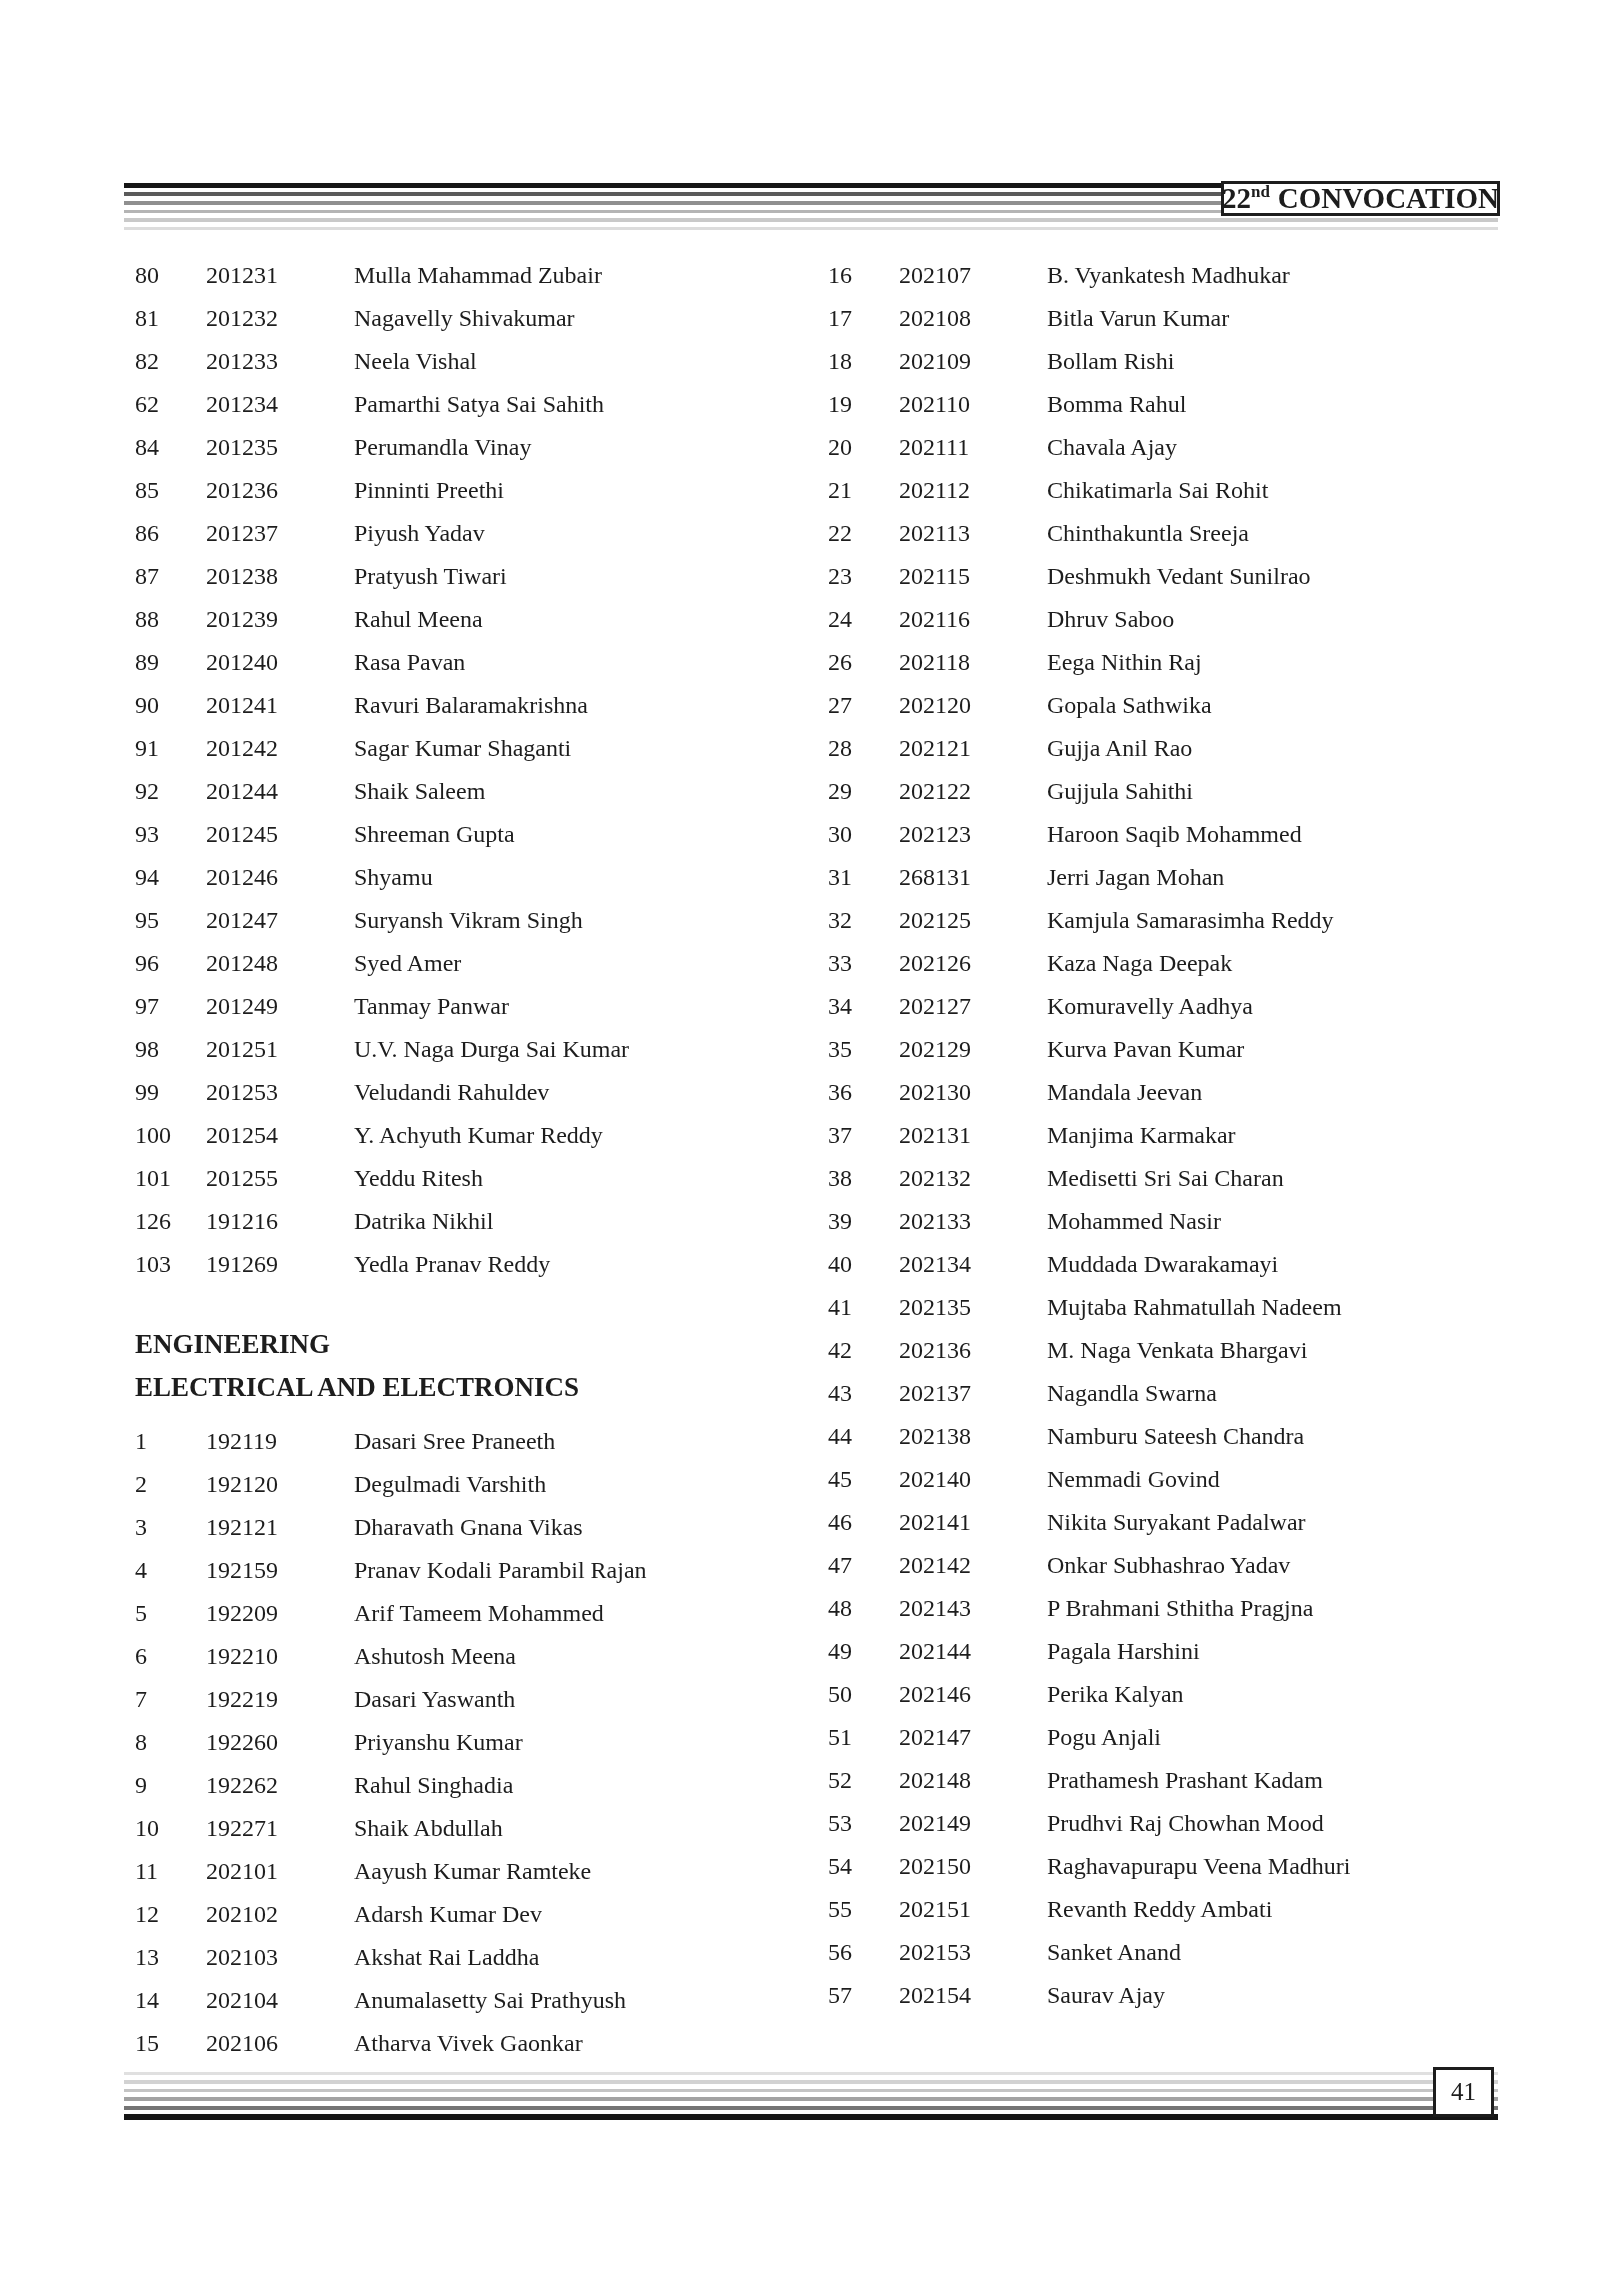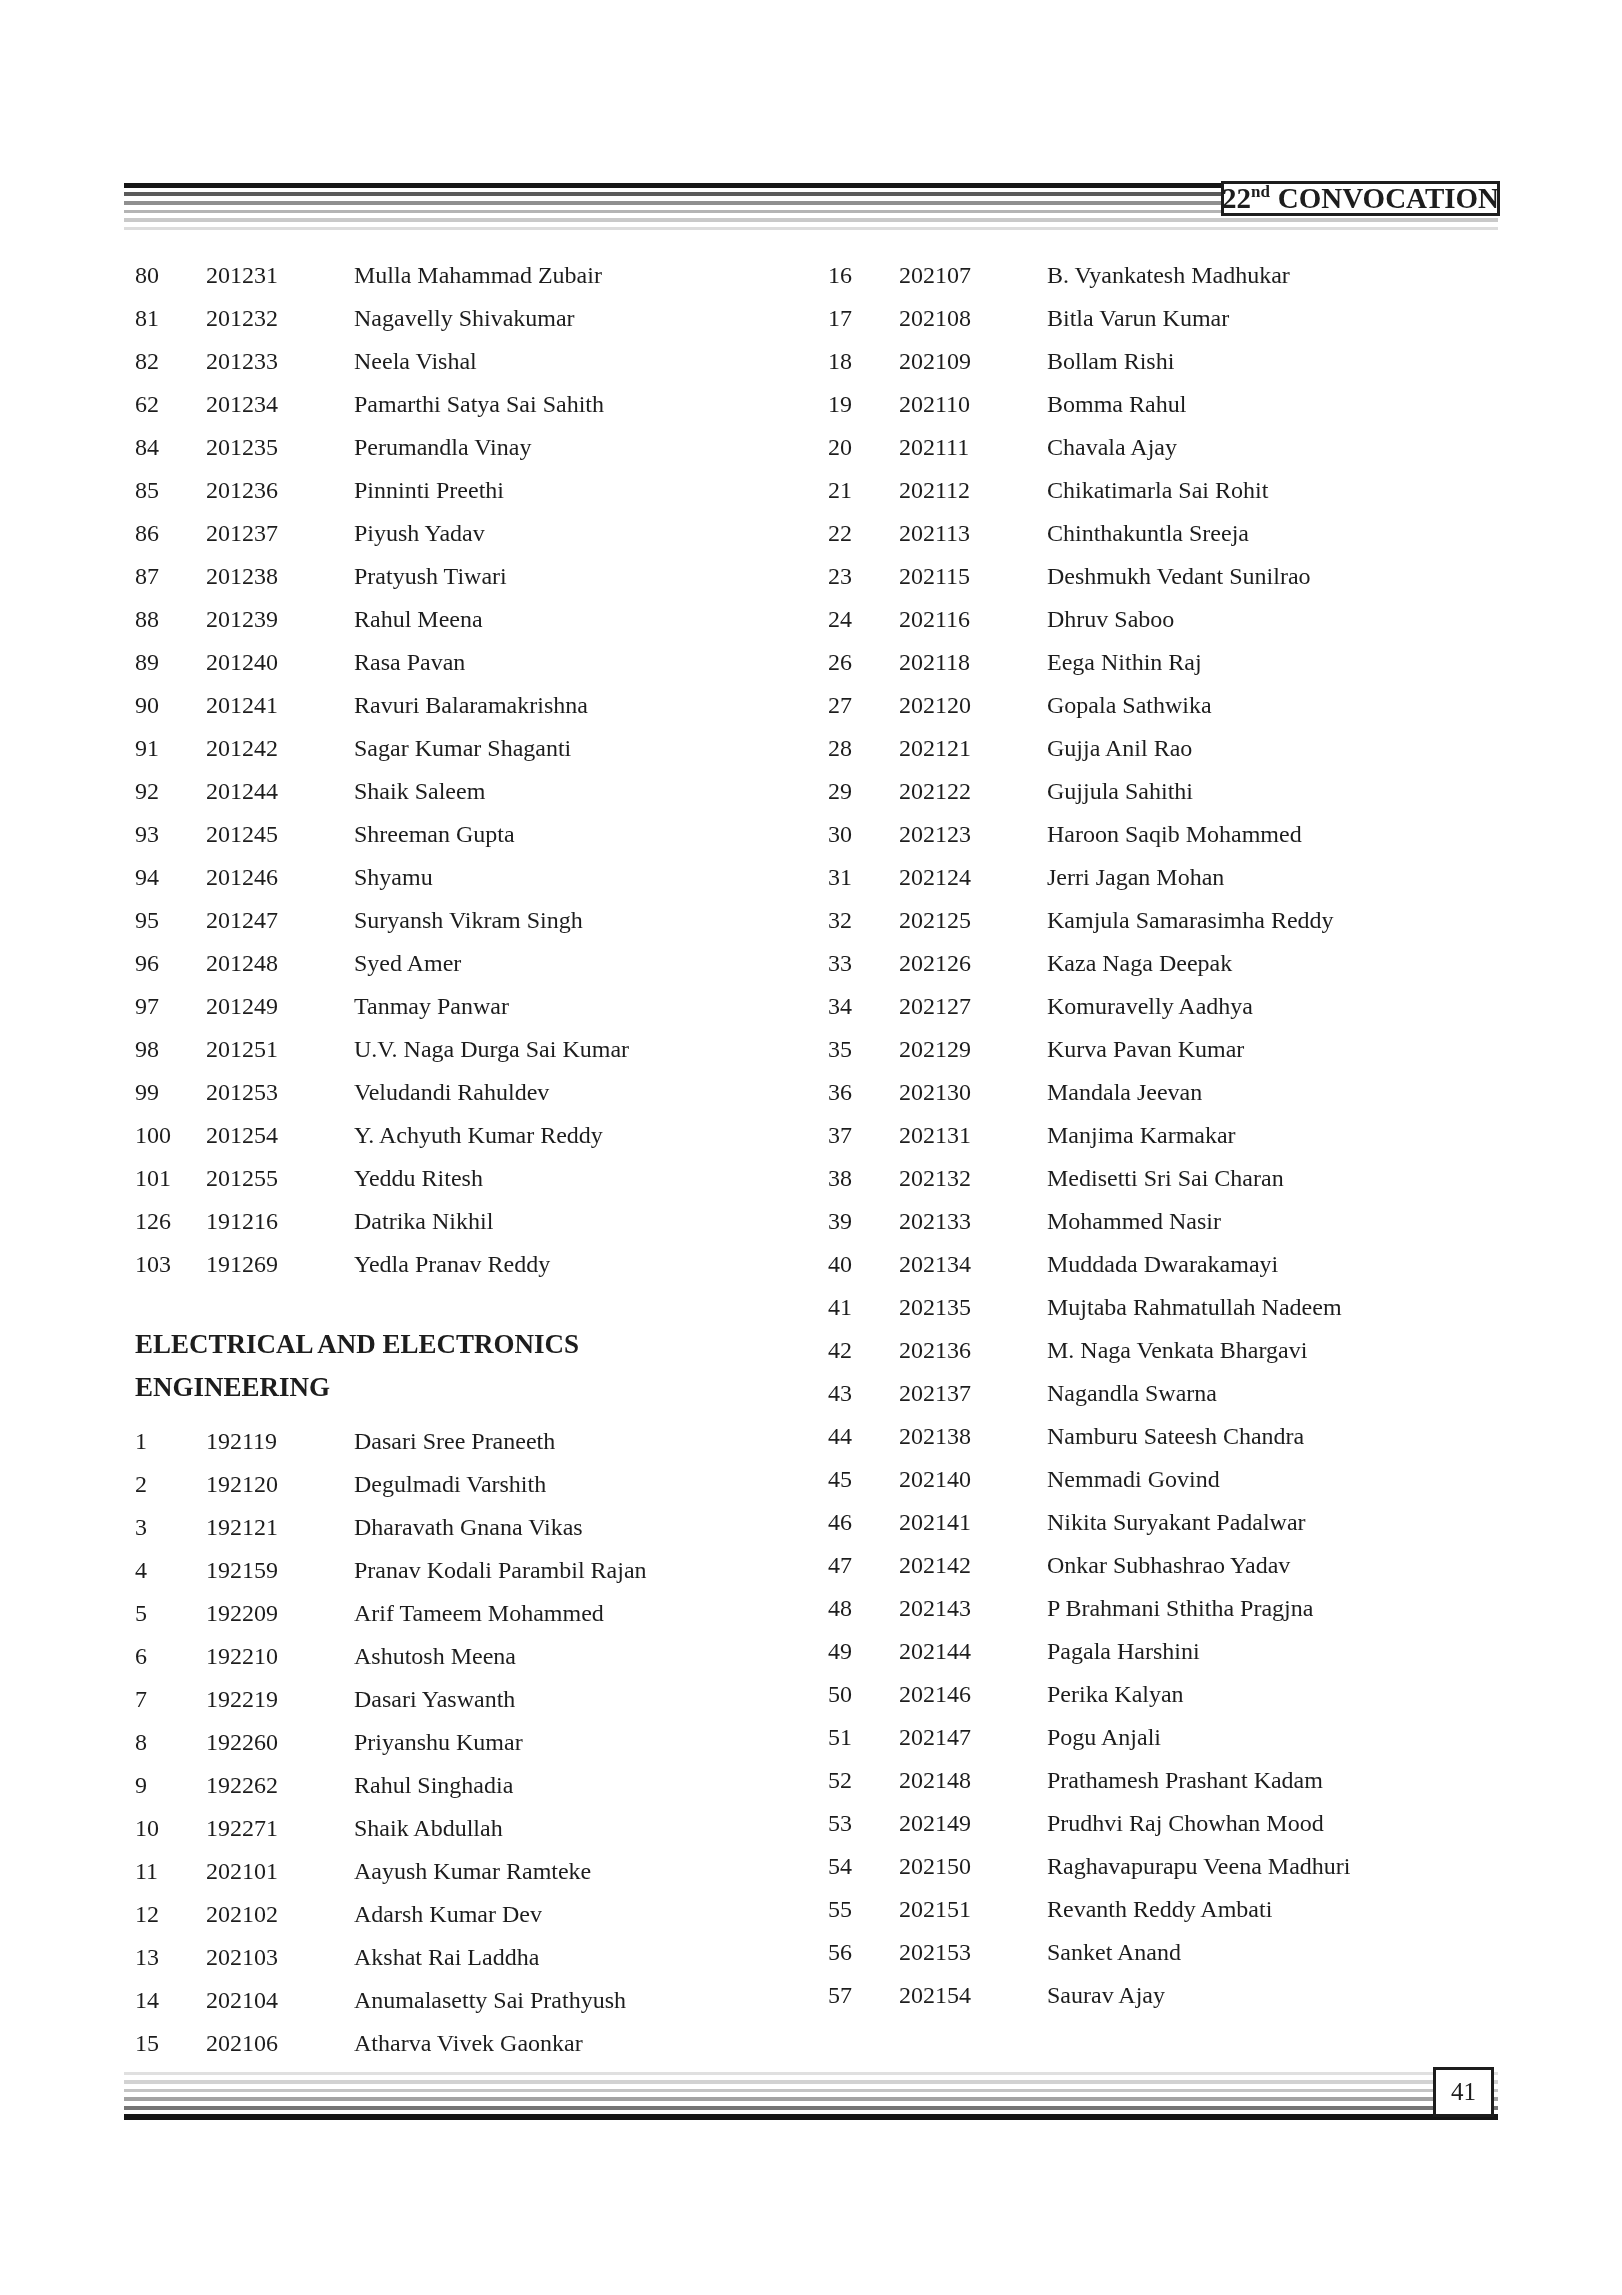--- a/index.html
+++ b/index.html
@@ -352,7 +352,7 @@
       </div>
       <div class="row">
         <span class="sn">31</span>
-        <span class="roll">202124</span>
+        <span class="roll">268131</span>
         <span class="nm">Jerri Jagan Mohan</span>
       </div>
       <div class="row">

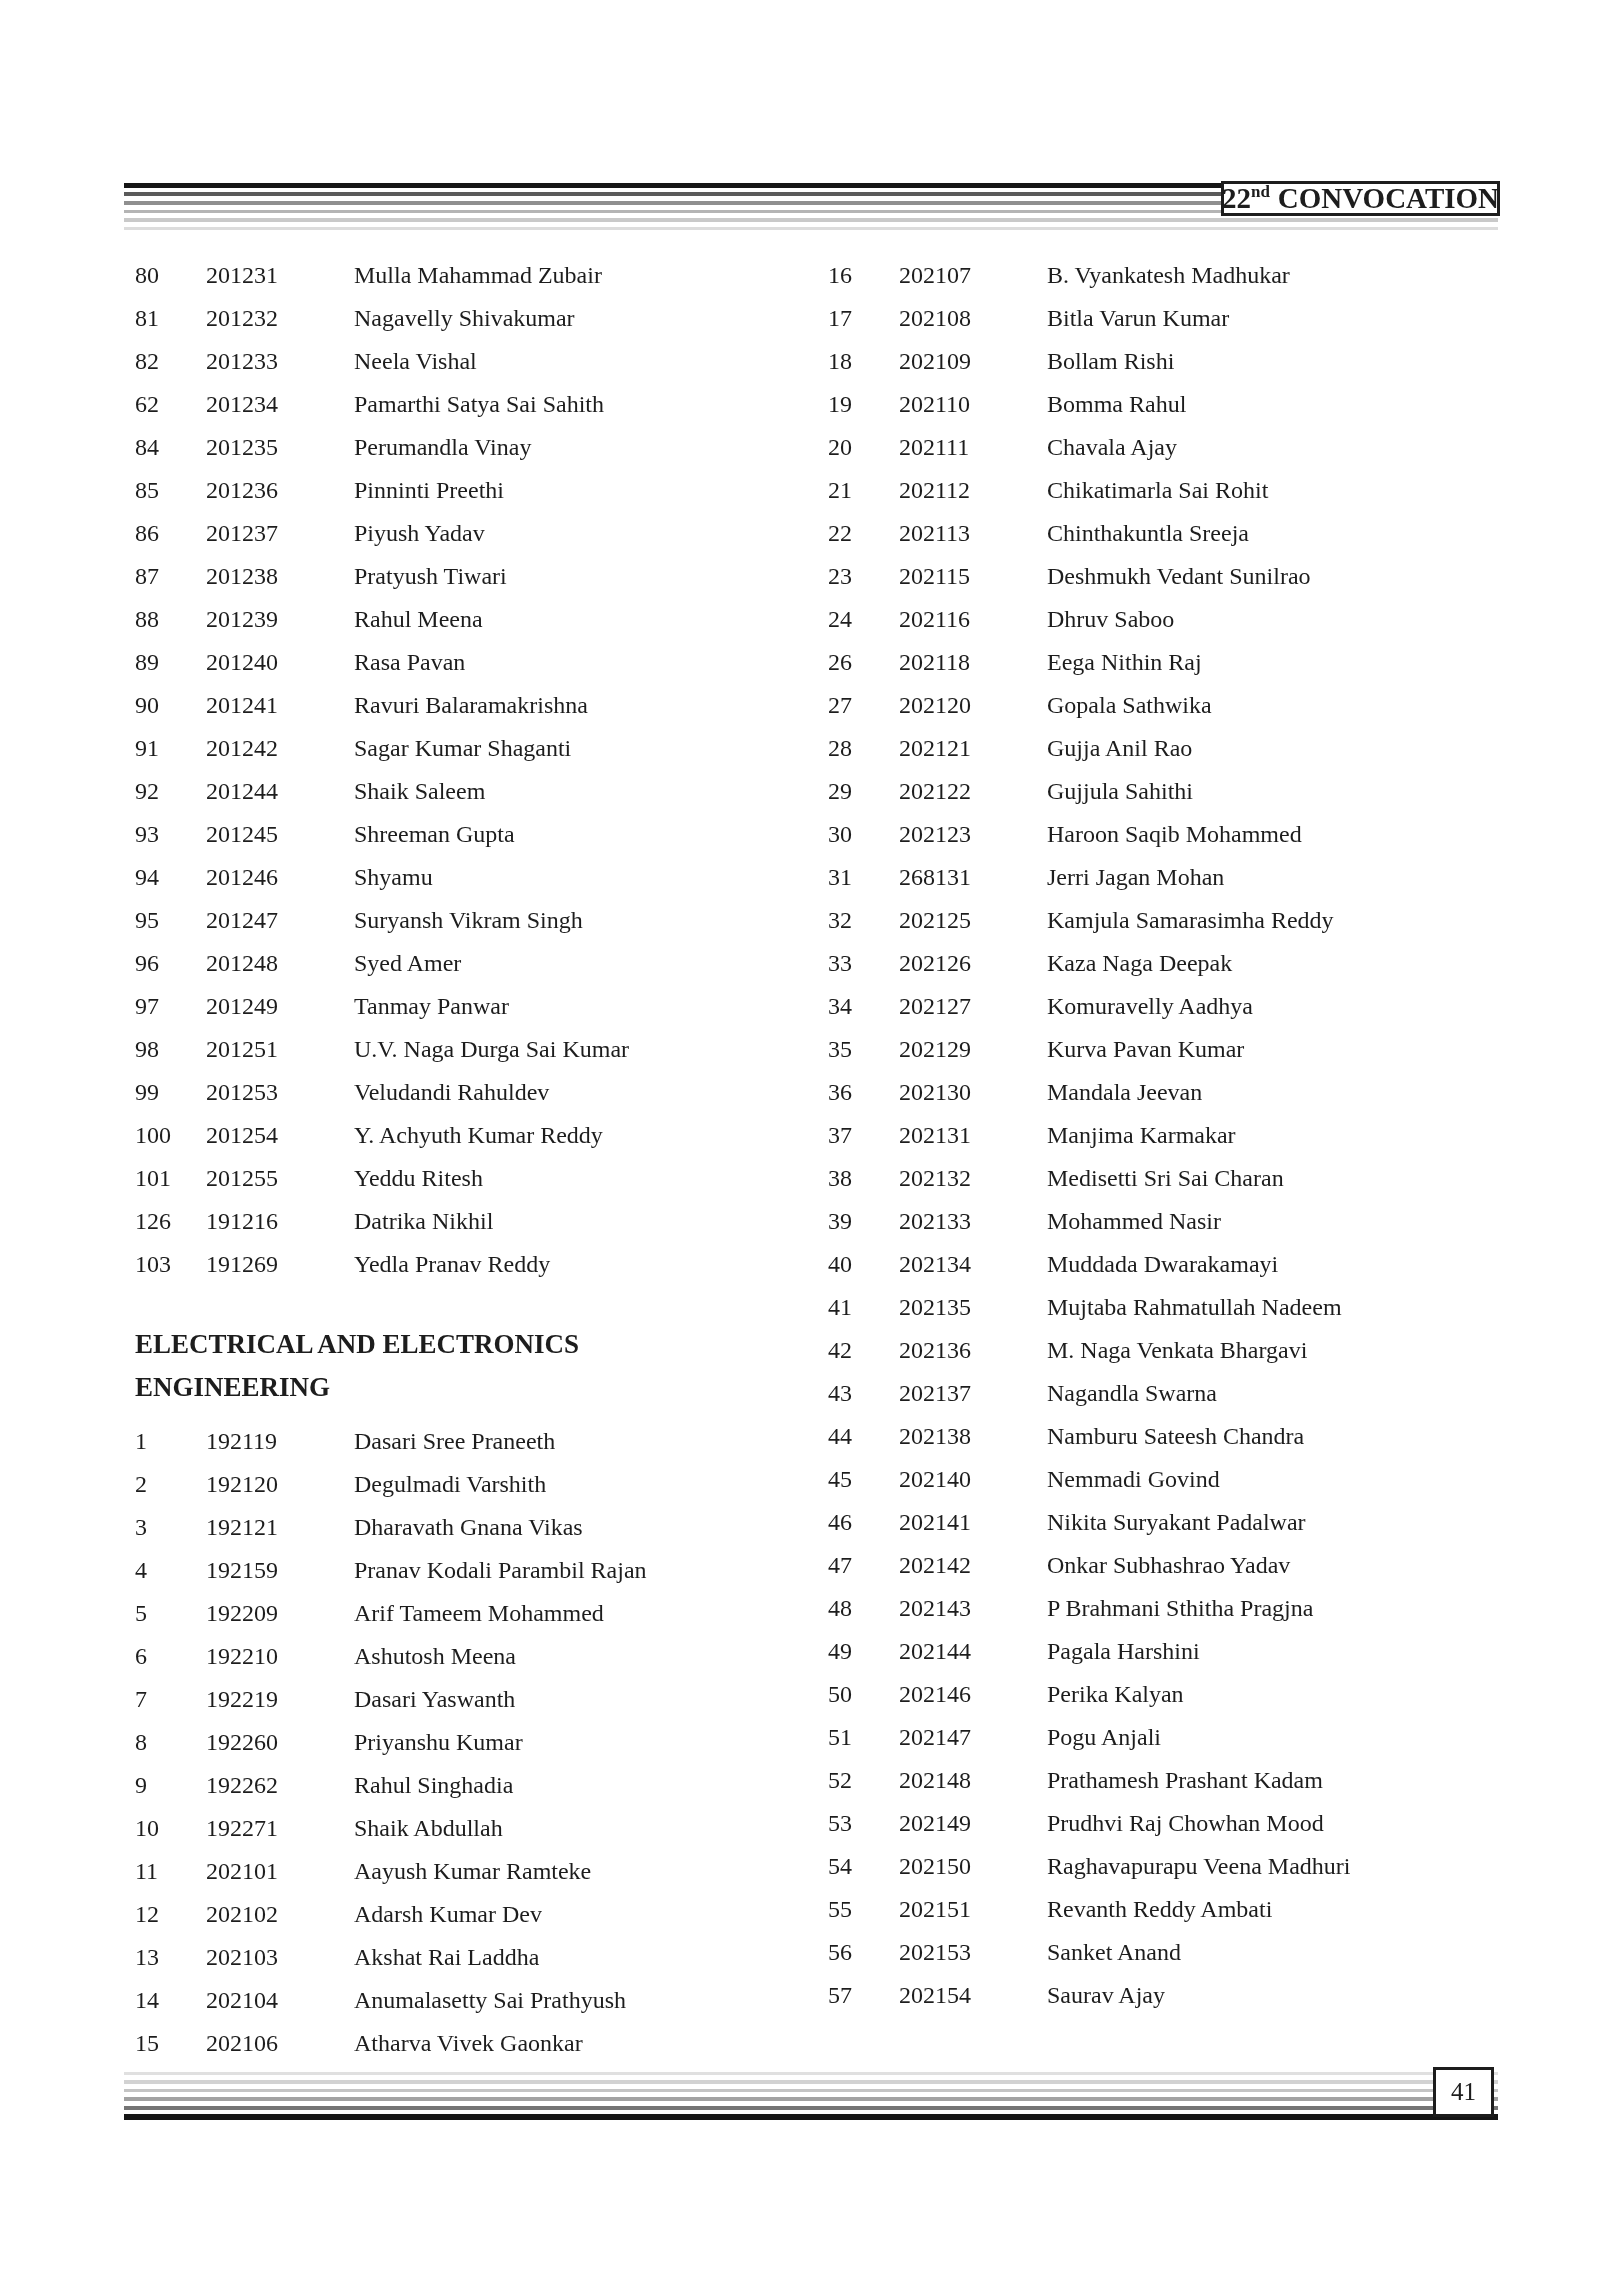--- a/index.html
+++ b/index.html
@@ -197,8 +197,8 @@
     </div>
 
   <div class="section-heading">
+    <div>ENGINEERING</div>
     <div>ELECTRICAL AND ELECTRONICS</div>
-    <div>ENGINEERING</div>
   </div>
 
   <div class="col col-left-bottom">

